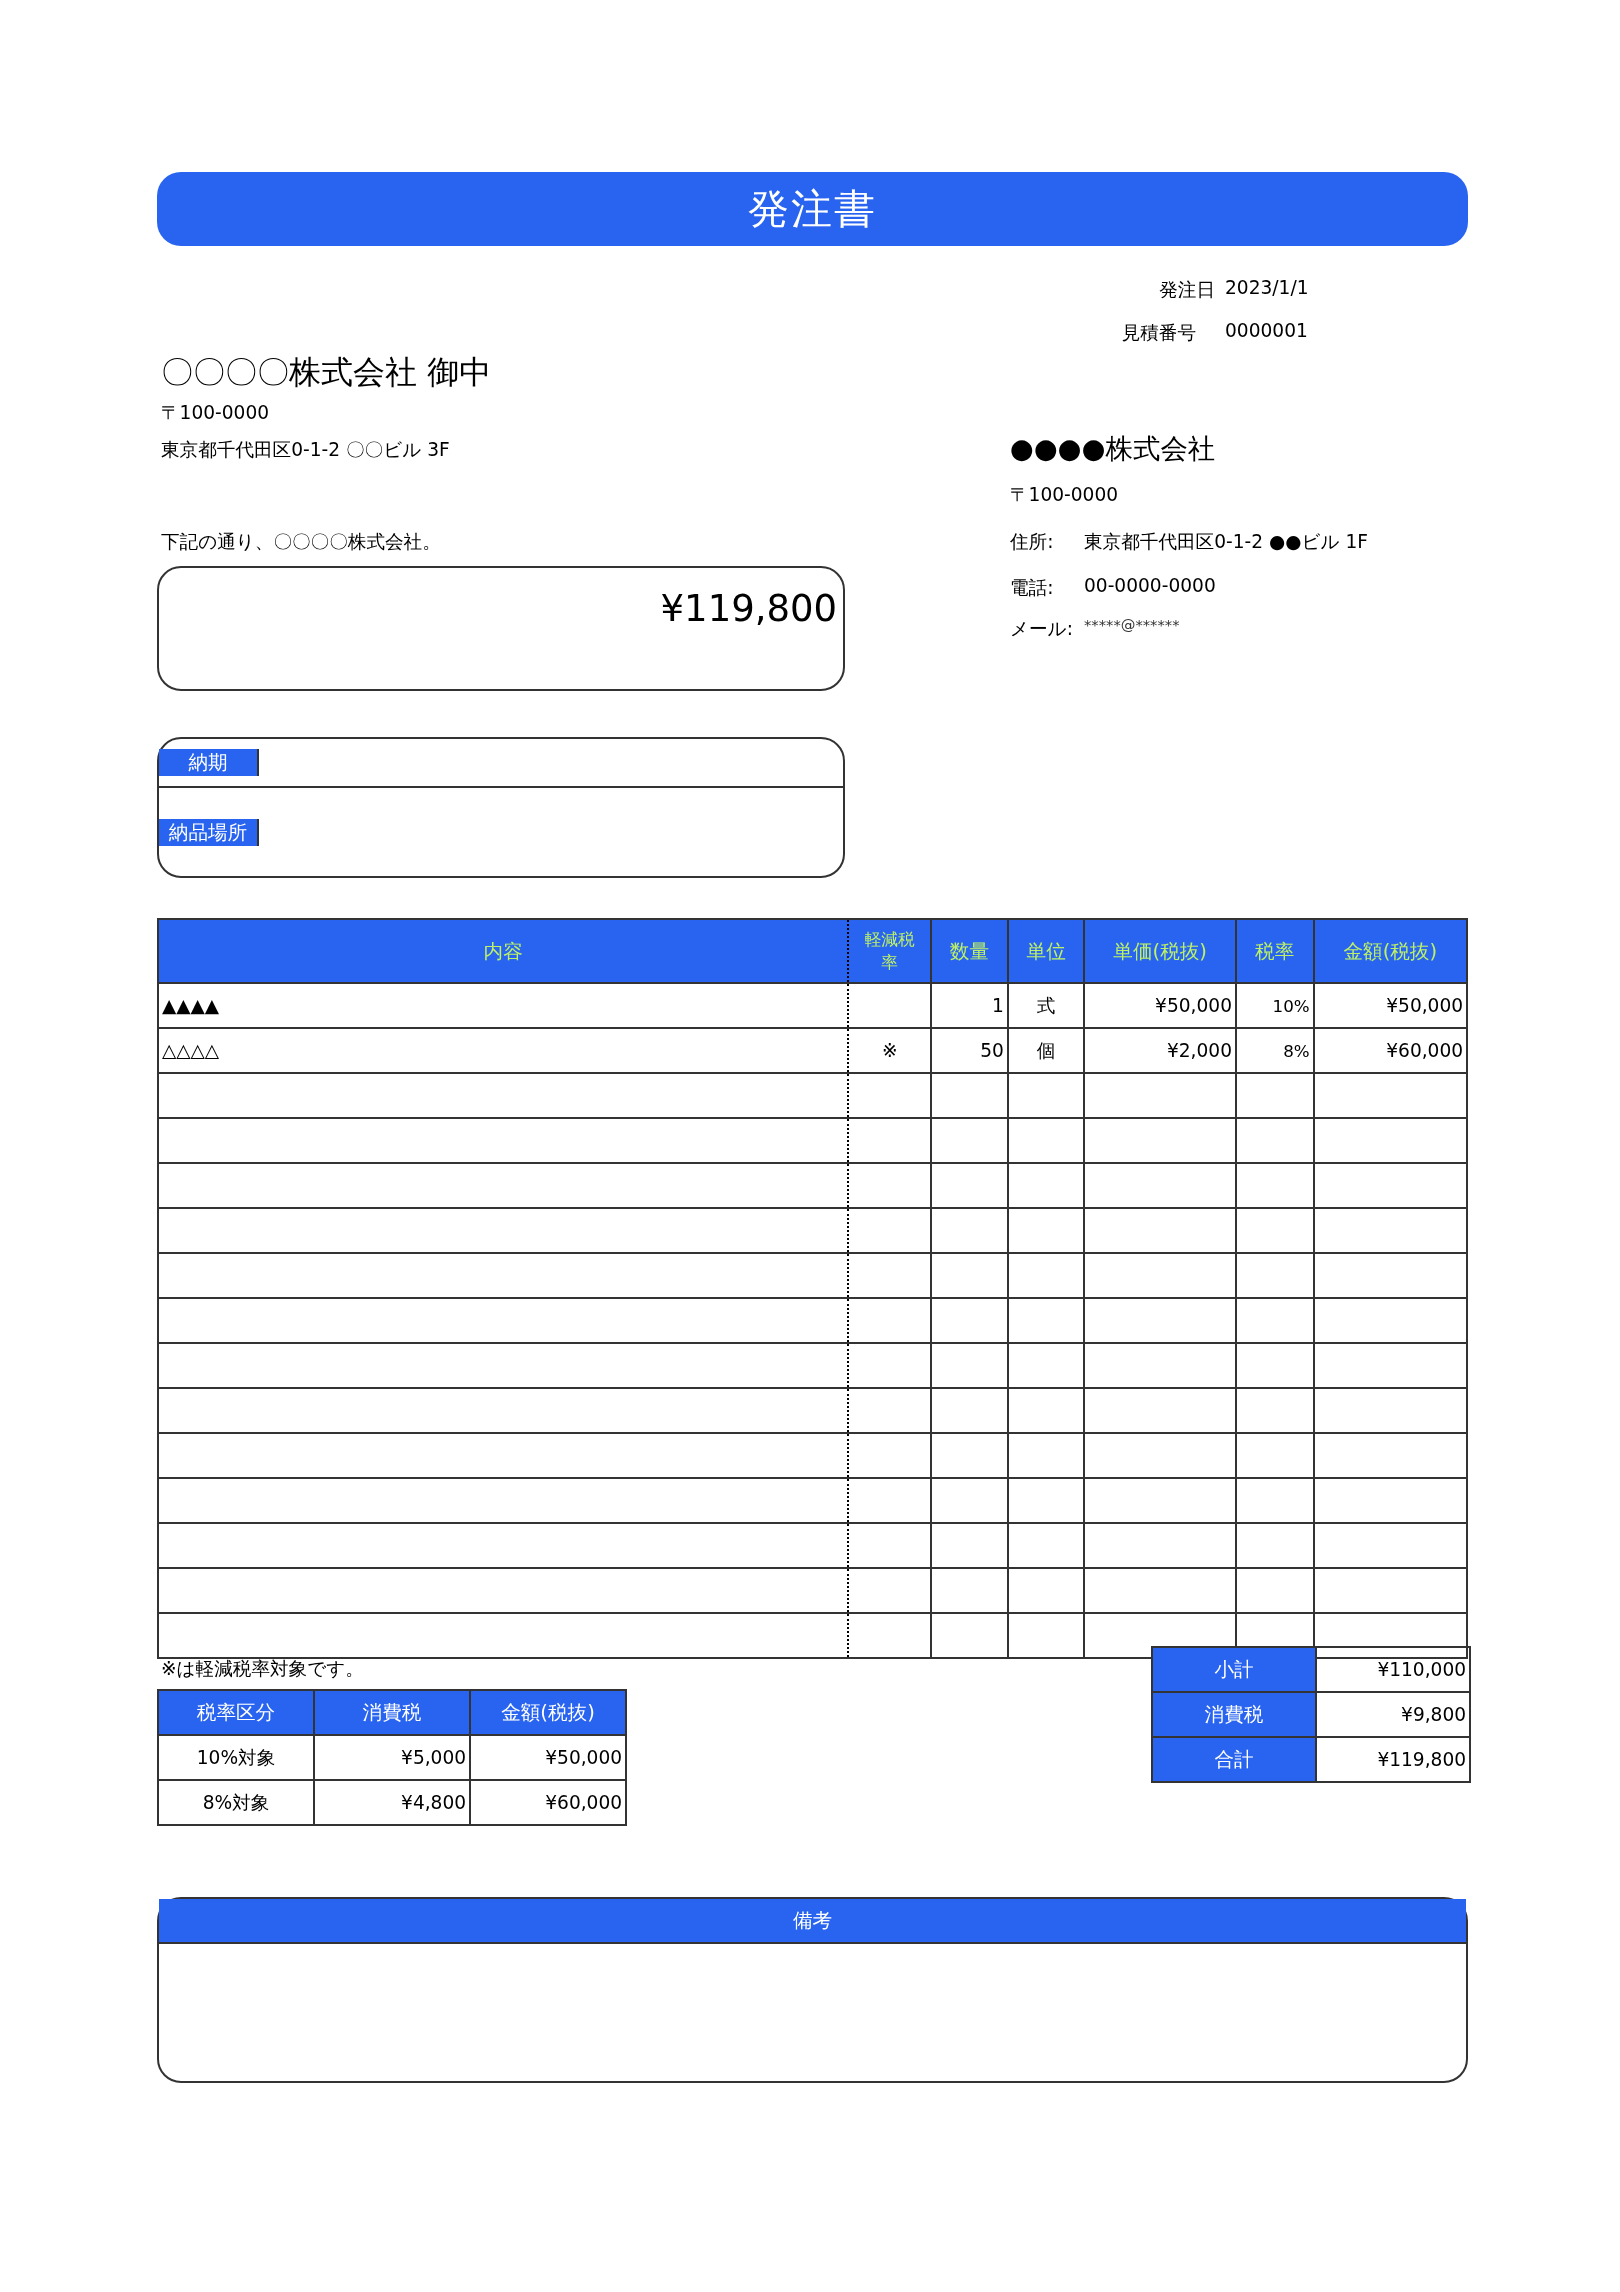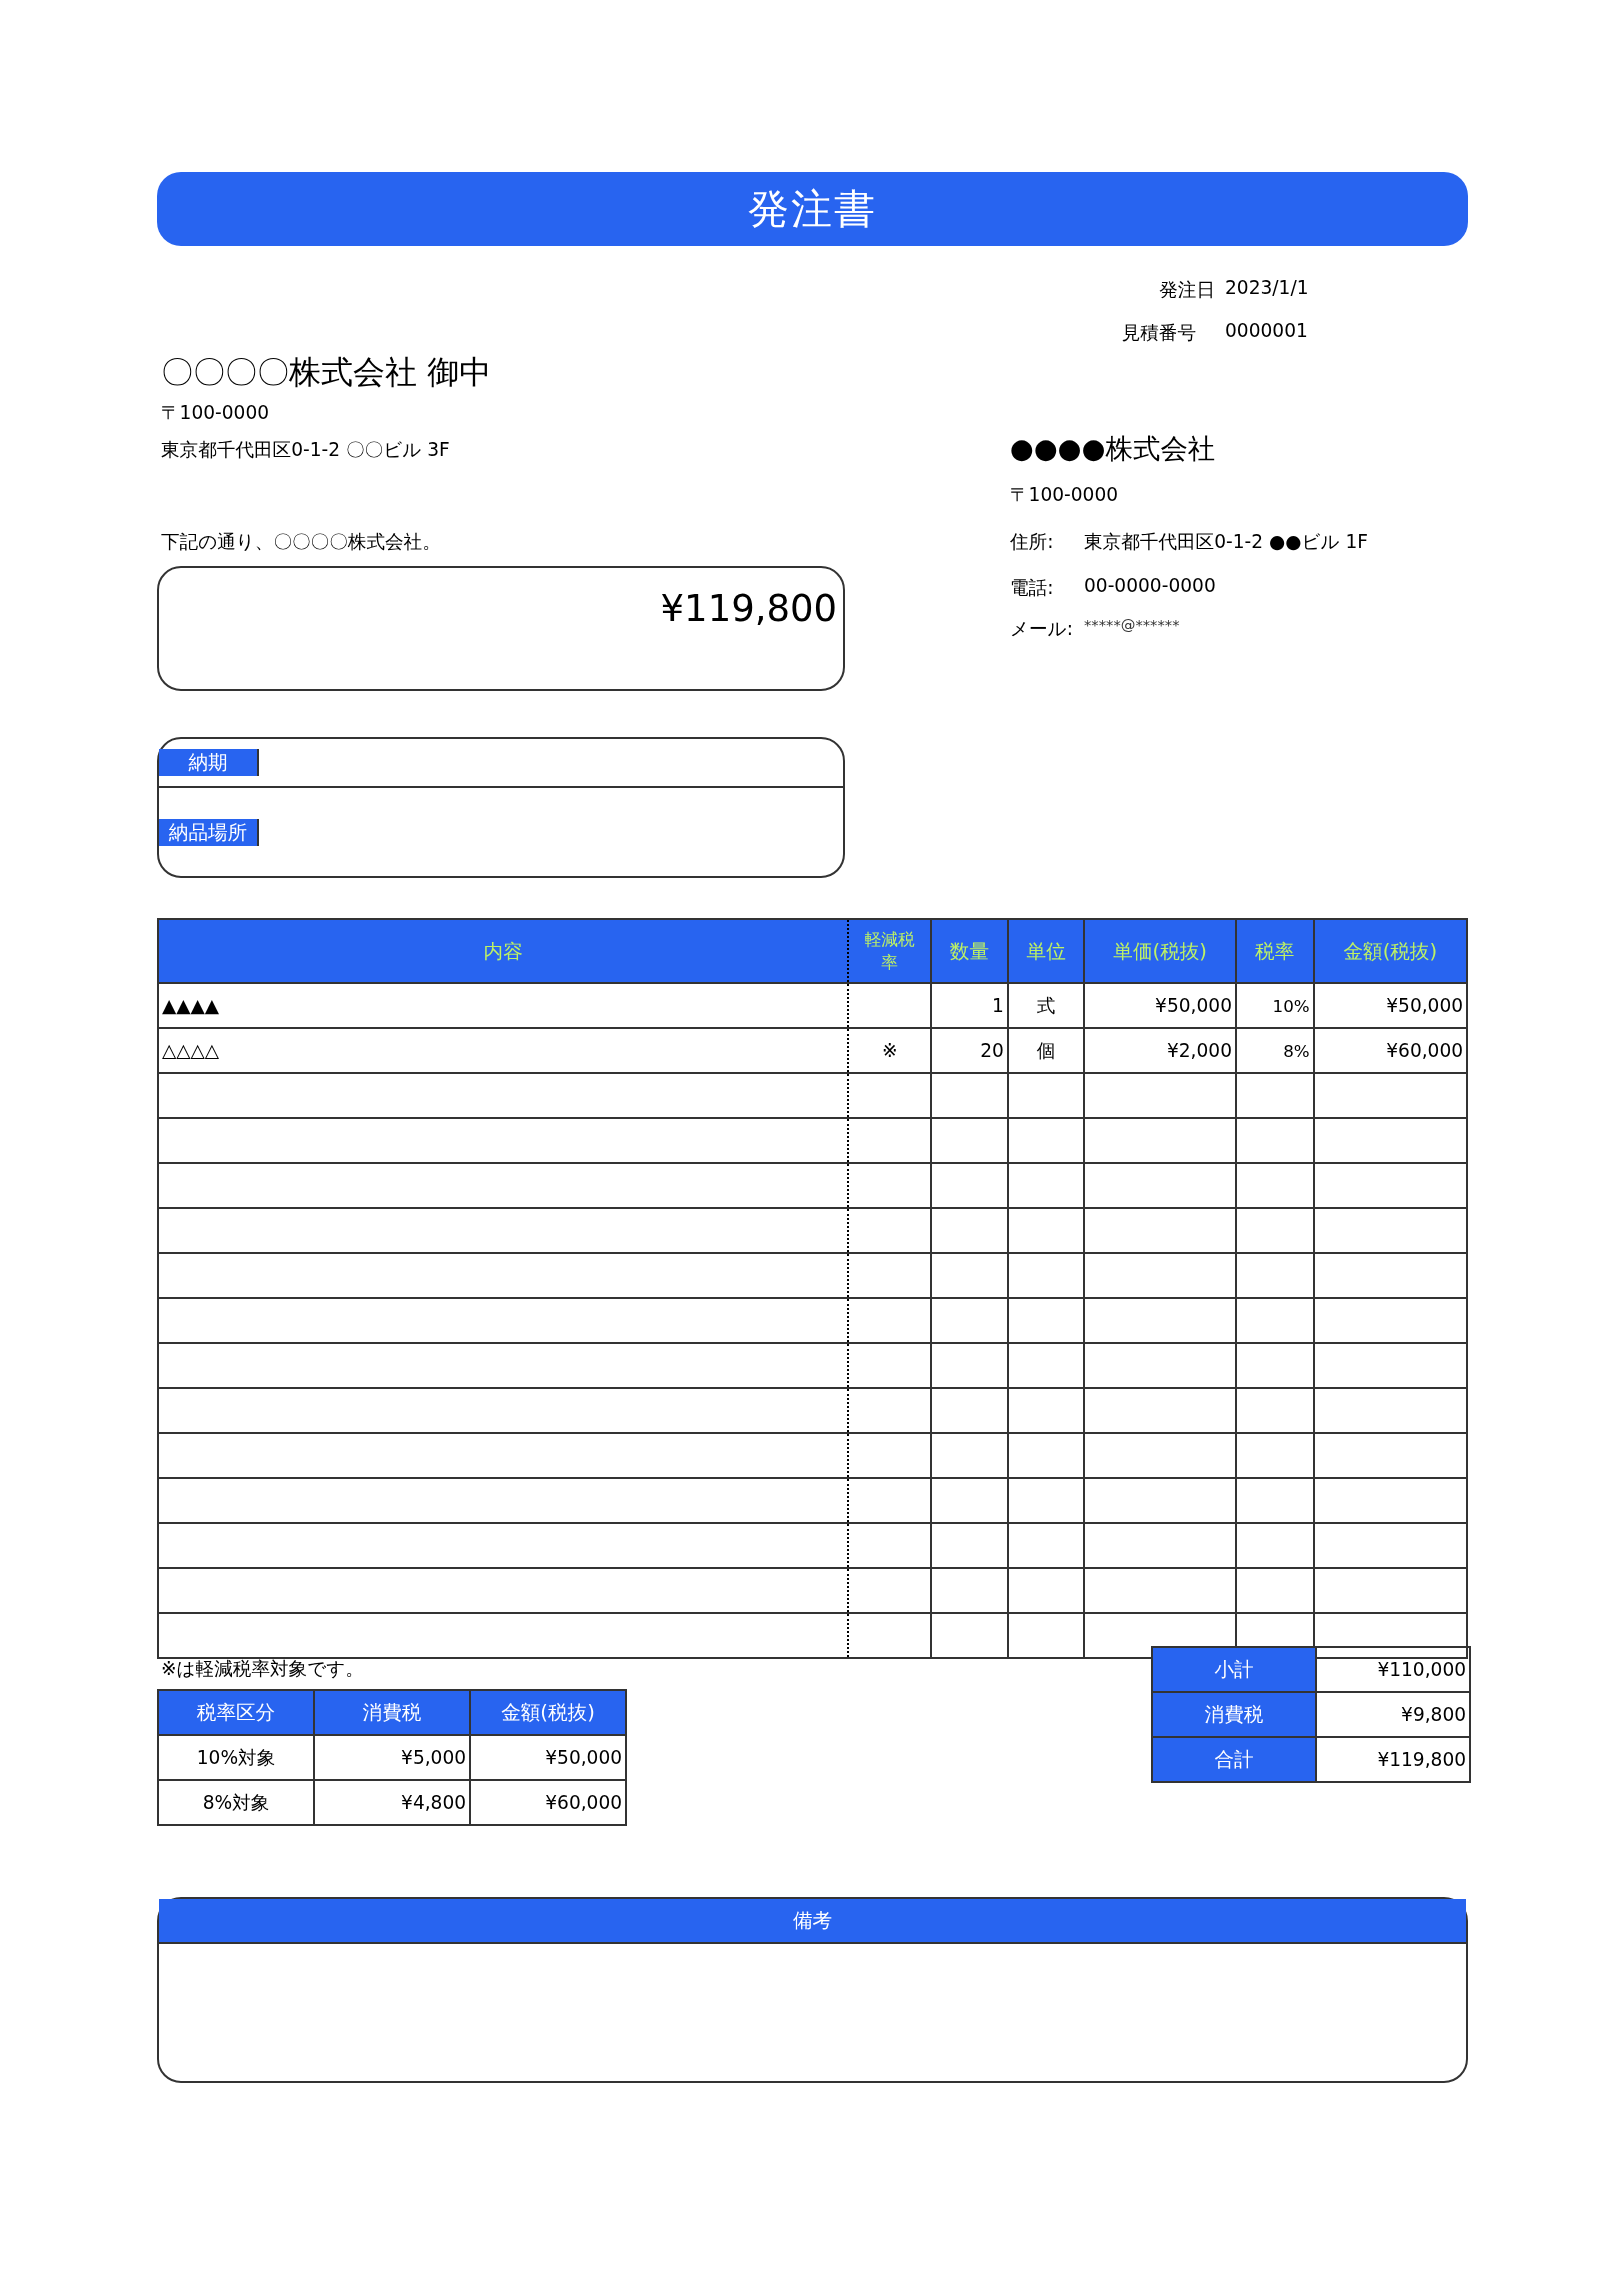--- a/index.html
+++ b/index.html
@@ -111,7 +111,7 @@
       <tr>
         <td class="dotted-r">△△△△</td>
         <td class="c dotted-l">※</td>
-        <td class="r">20</td>
+        <td class="r">50</td>
         <td class="c">個</td>
         <td class="r">¥2,000</td>
         <td class="r" style="font-size: 16.7px;">8%</td>

